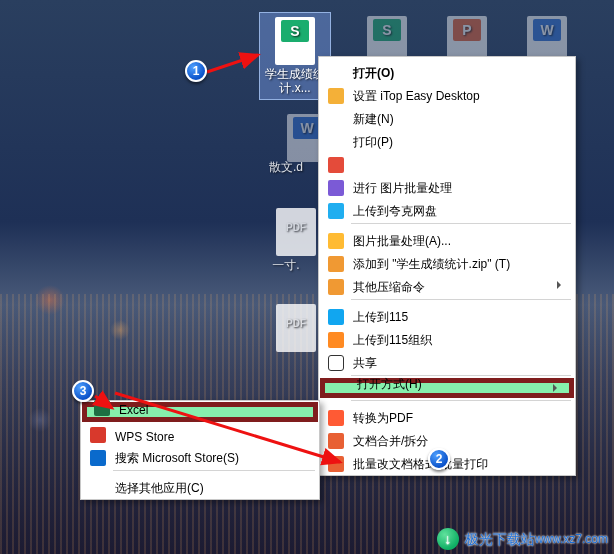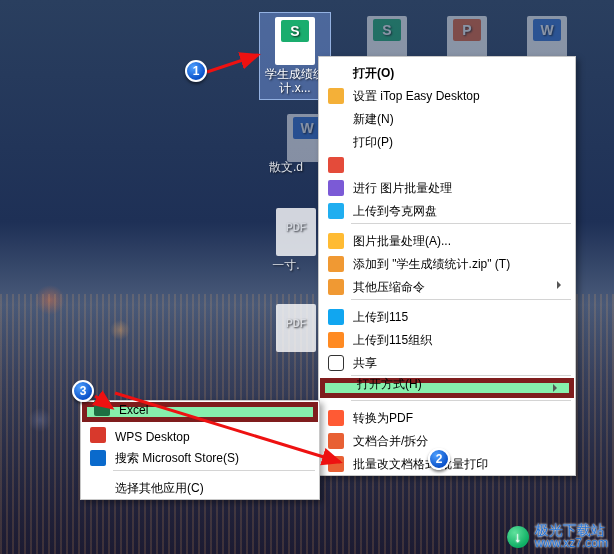--- a/index.html
+++ b/index.html
@@ -295,7 +295,7 @@
         <span class="ci-icon">
           <span class="mi mi-wpso"></span>
         </span>
-        <span>WPS Desktop</span>
+        <span>WPS Store</span>
       </div>
     <div class="ctx-item">
         <span class="ci-icon">

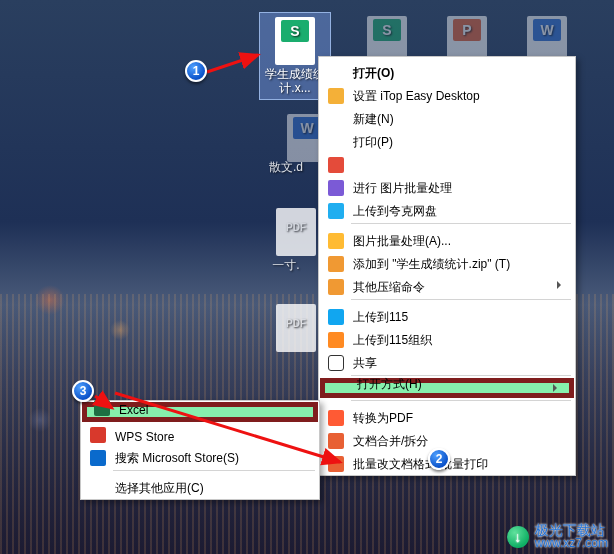--- a/index.html
+++ b/index.html
@@ -124,7 +124,7 @@
     position:relative;
   }
   .watermark .wm-ico::after{content:"↓";position:absolute;inset:0;display:flex;align-items:center;justify-content:center;color:#fff;font-weight:bold;}
-  .watermark .wm-txt{display:flex;flex-direction:column;line-height:13px;}
+  .watermark .wm-txt{display:flex;flex-direction:row;line-height:13px;}
   .watermark .wm-sub{font-size:12px;color:#1e6fd6;}
 
   

